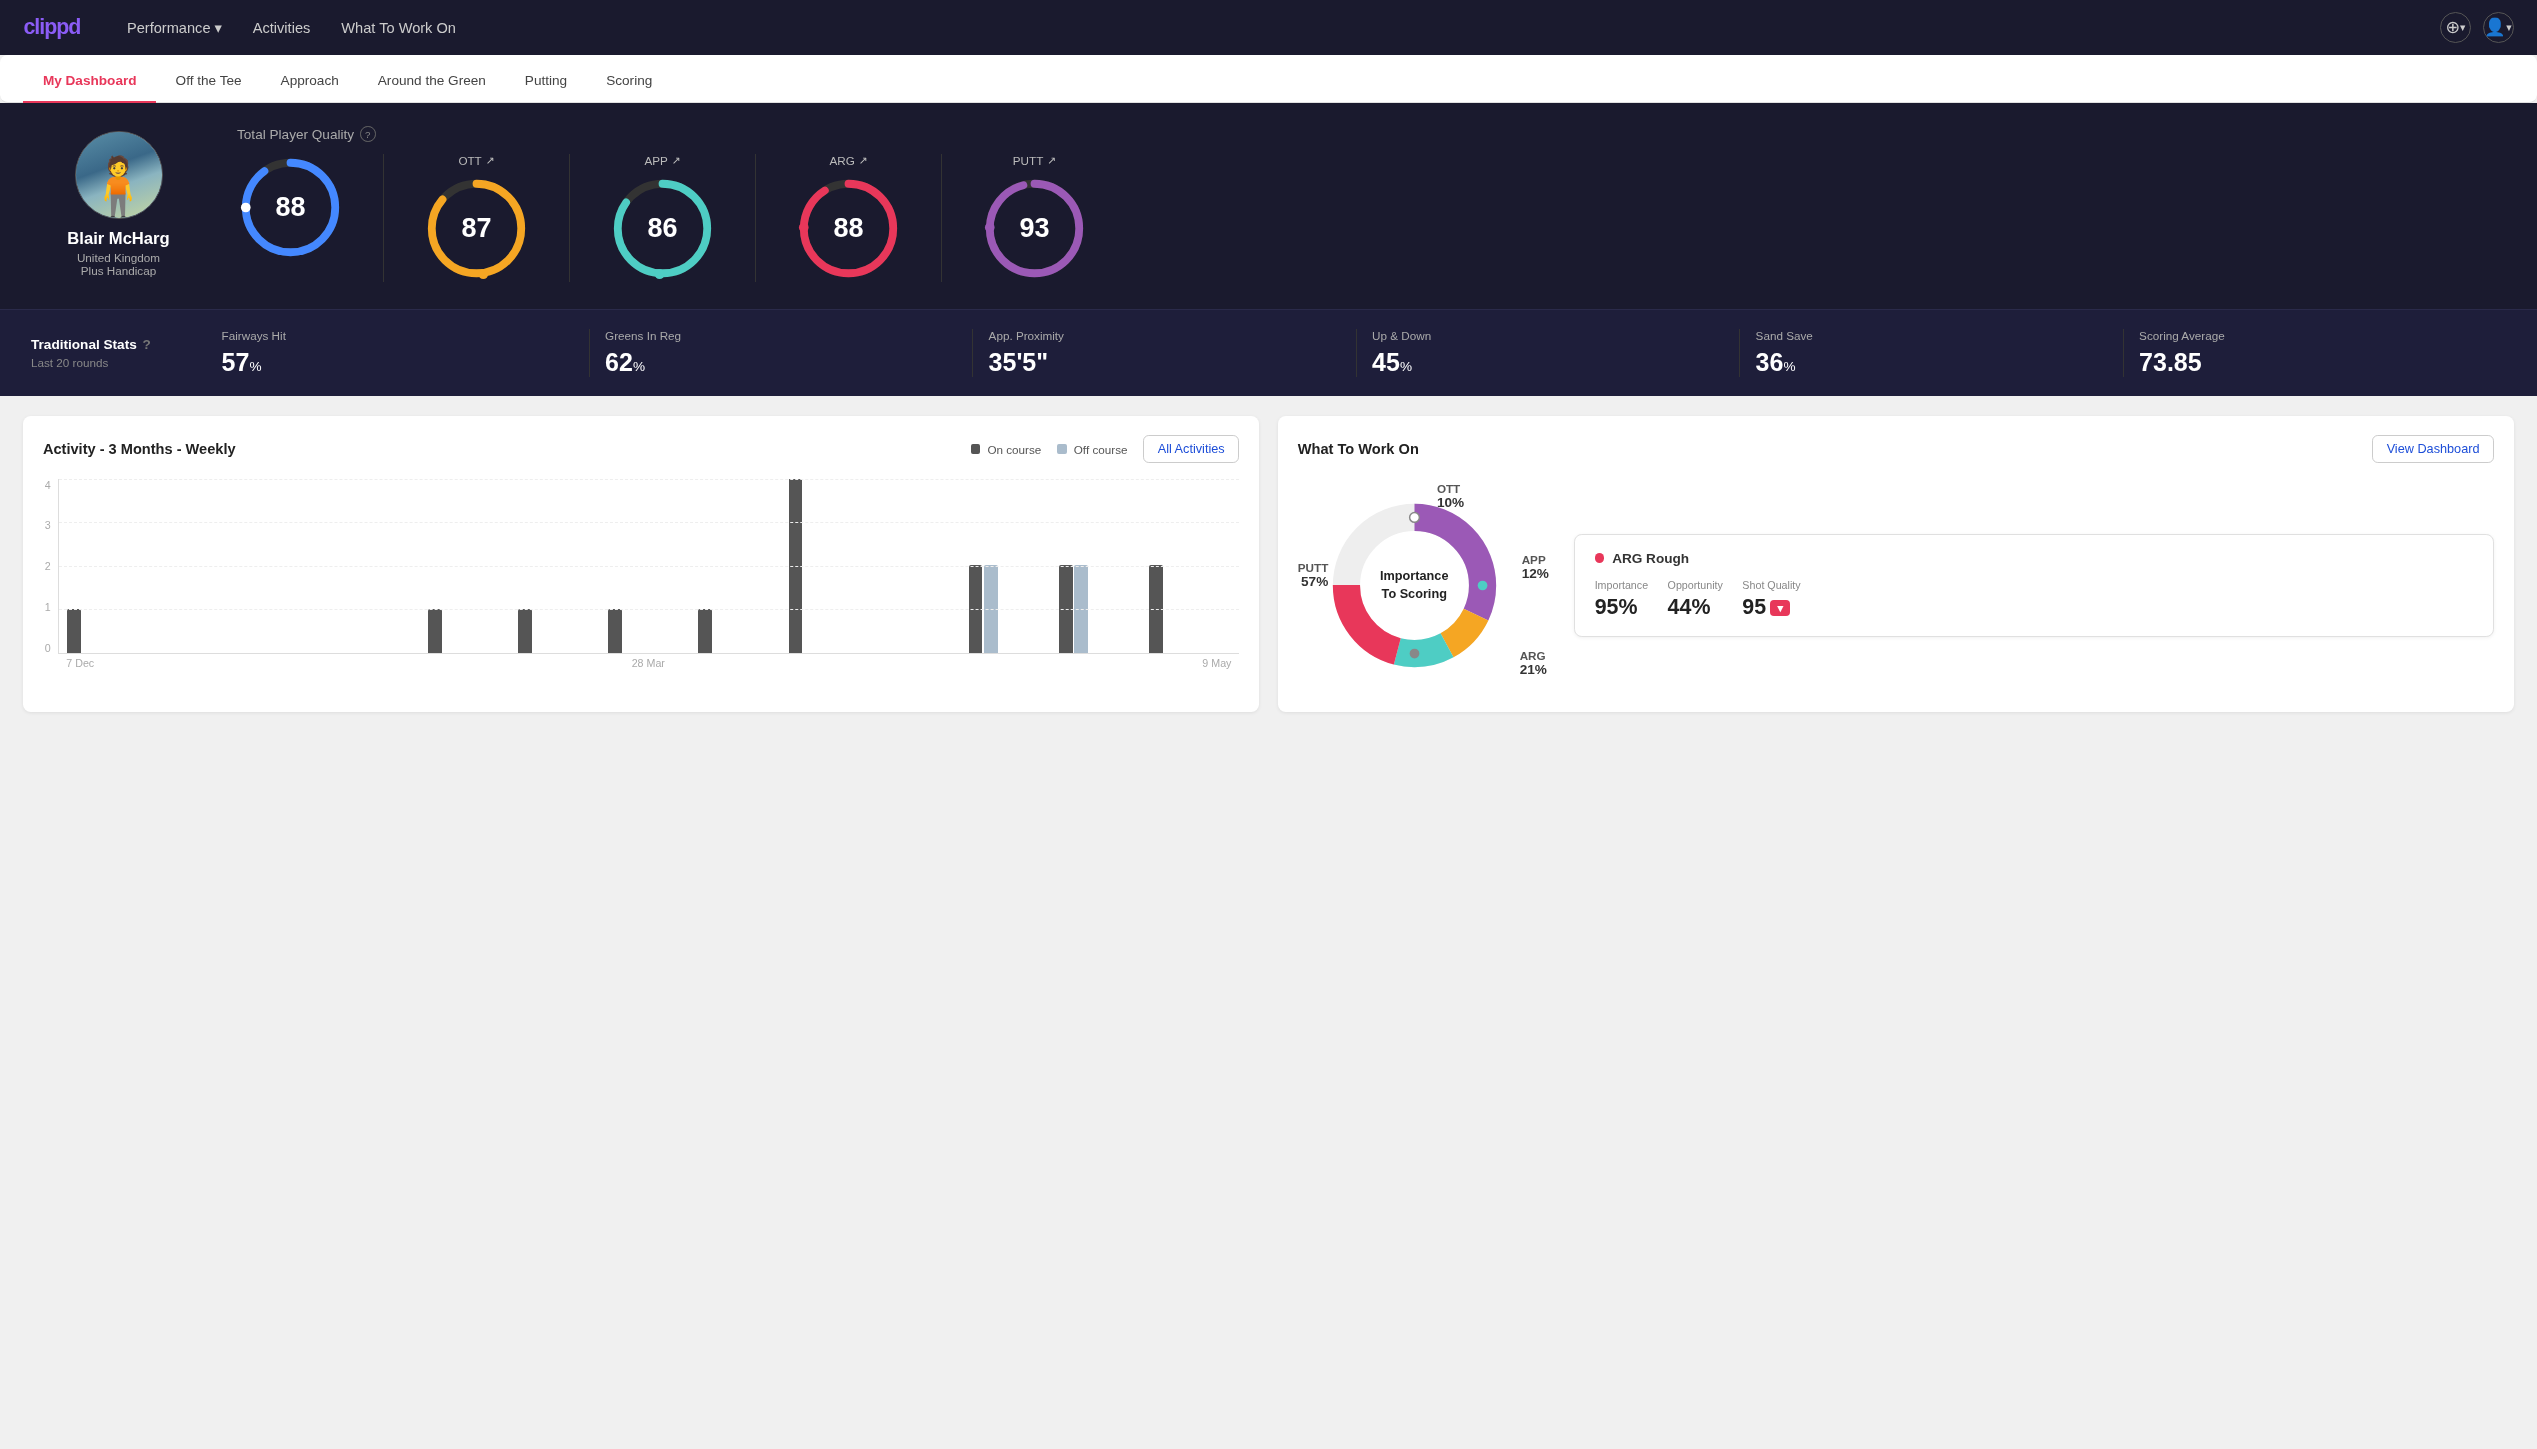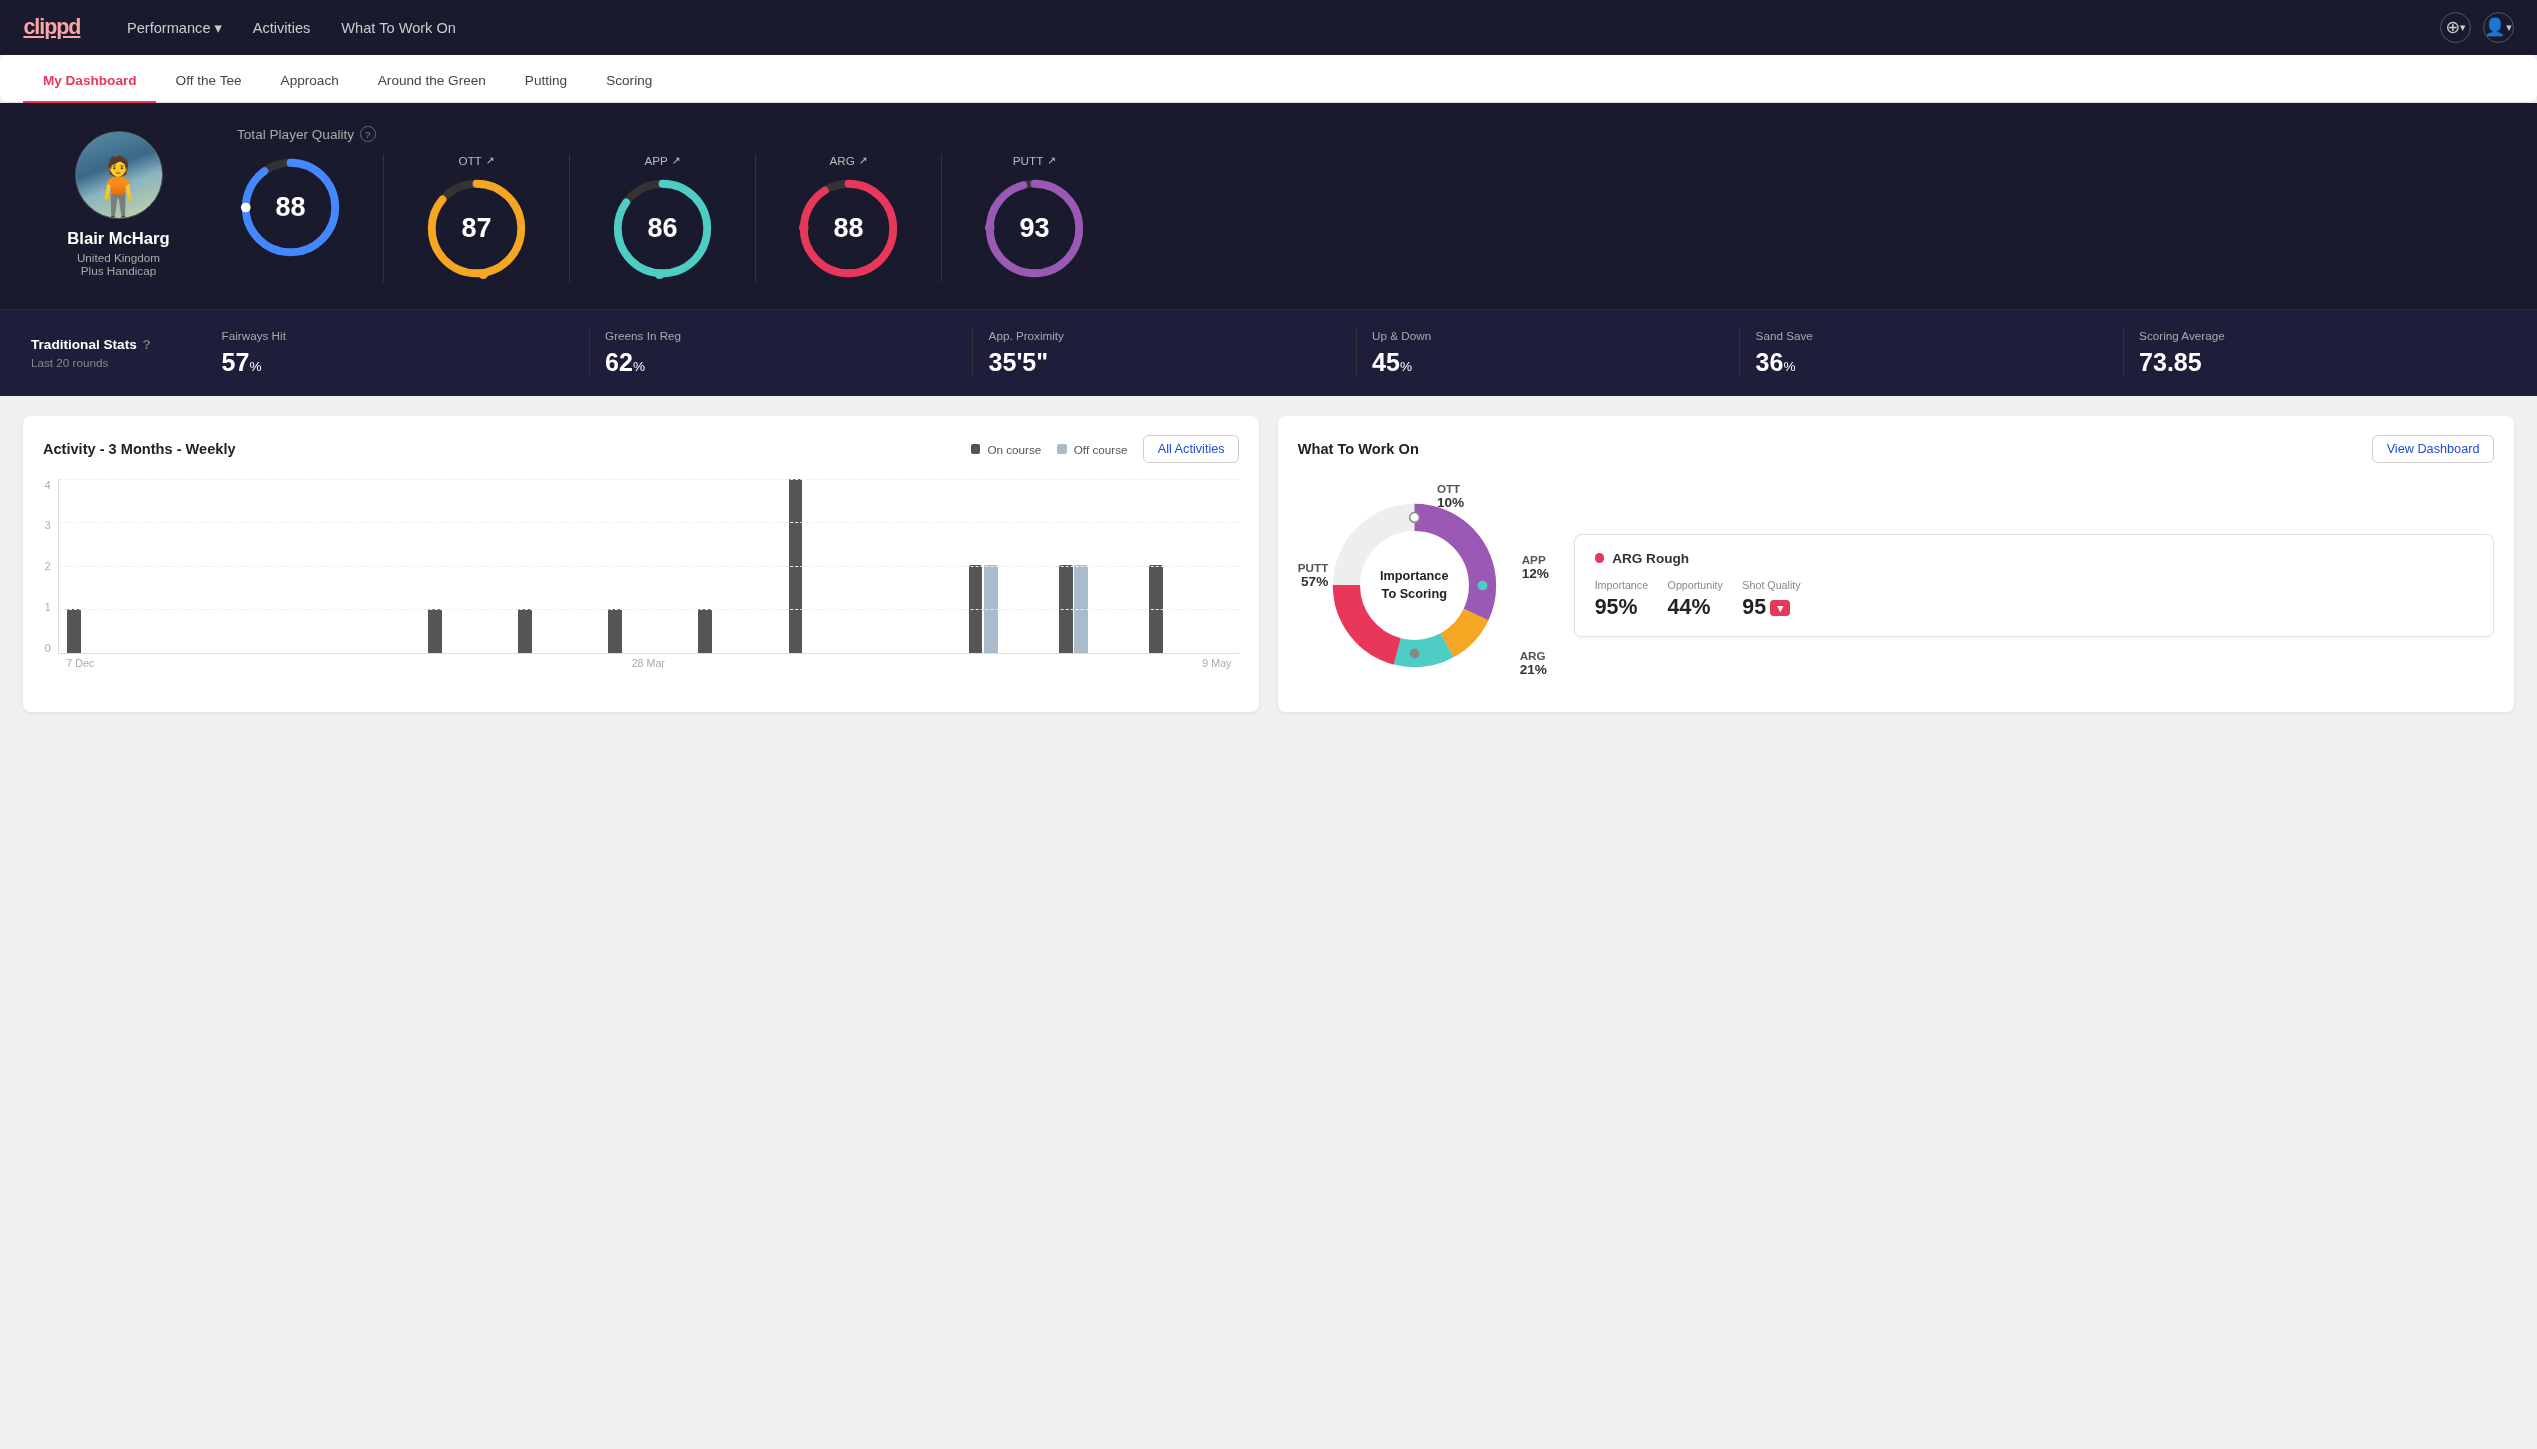--- a/index.html
+++ b/index.html
@@ -21,7 +21,7 @@
       letter-spacing: -1px;
       margin-right: 15.6px;
     }
-    .logo span { color: #fca5a5; text-decoration: underline; }
+    .logo span { color: #8b5cf6; }
     .nav-item {
       color: #ccc;
       font-size: 14.6px;

